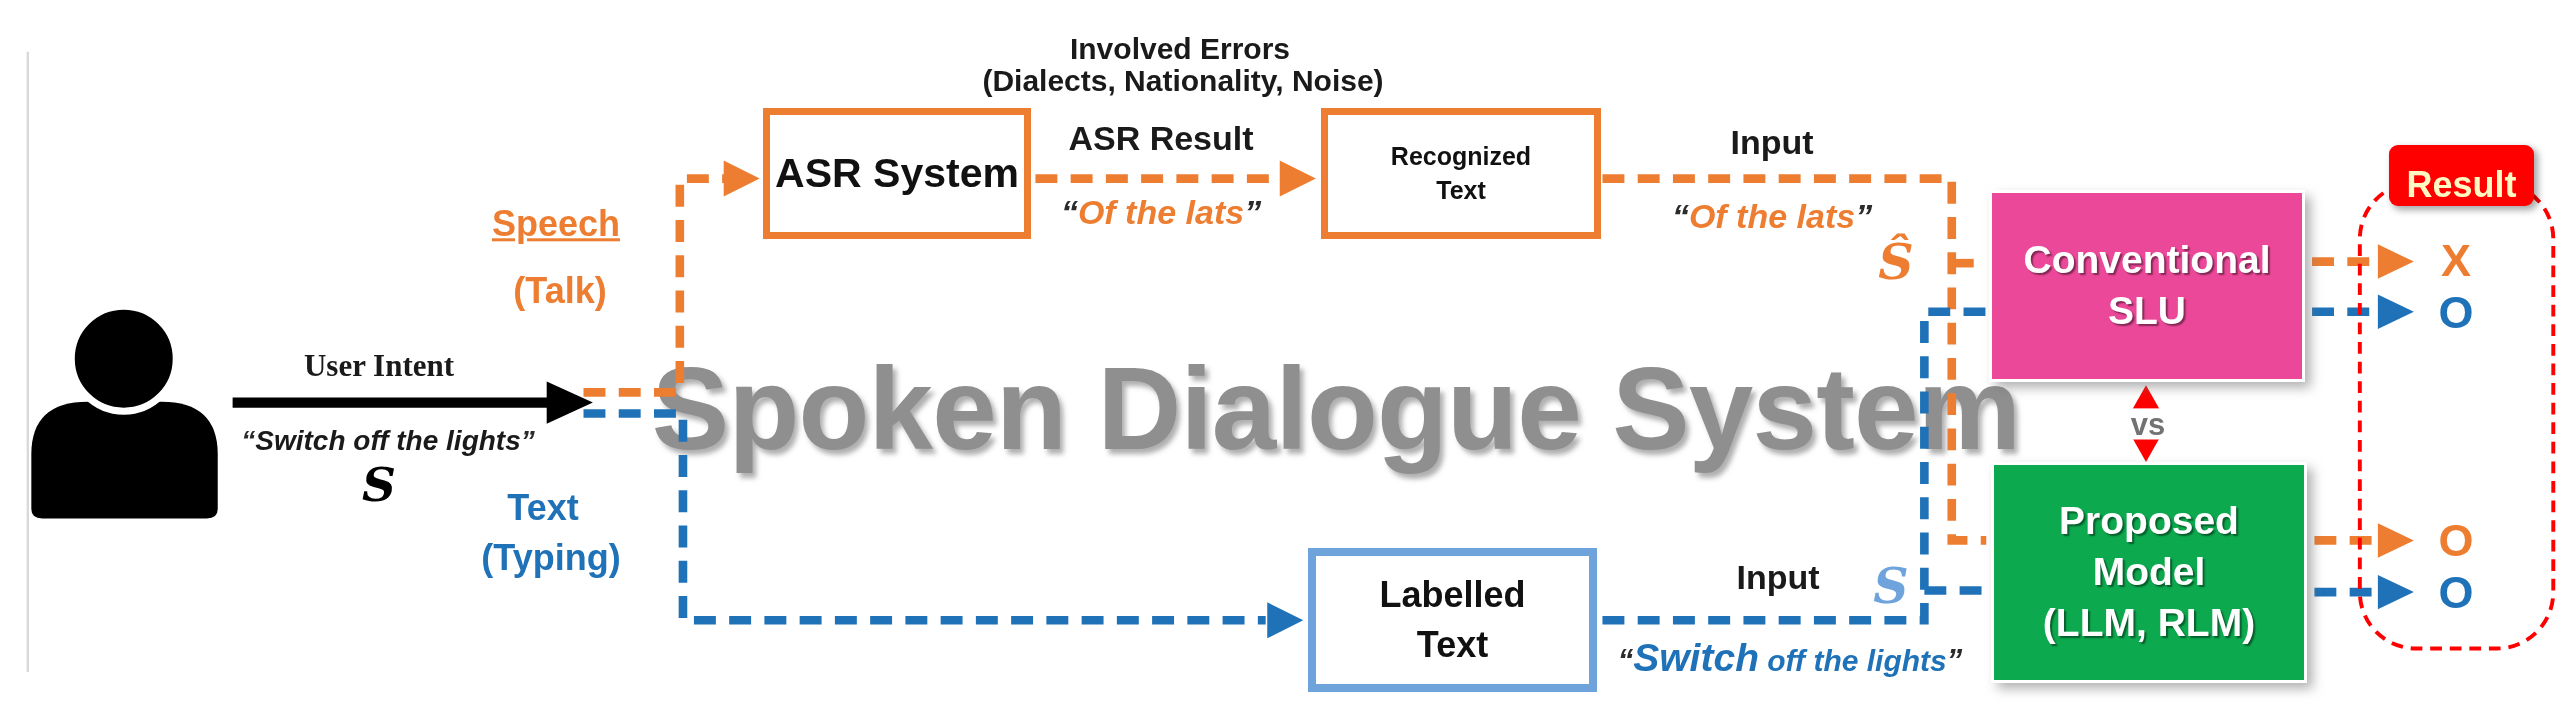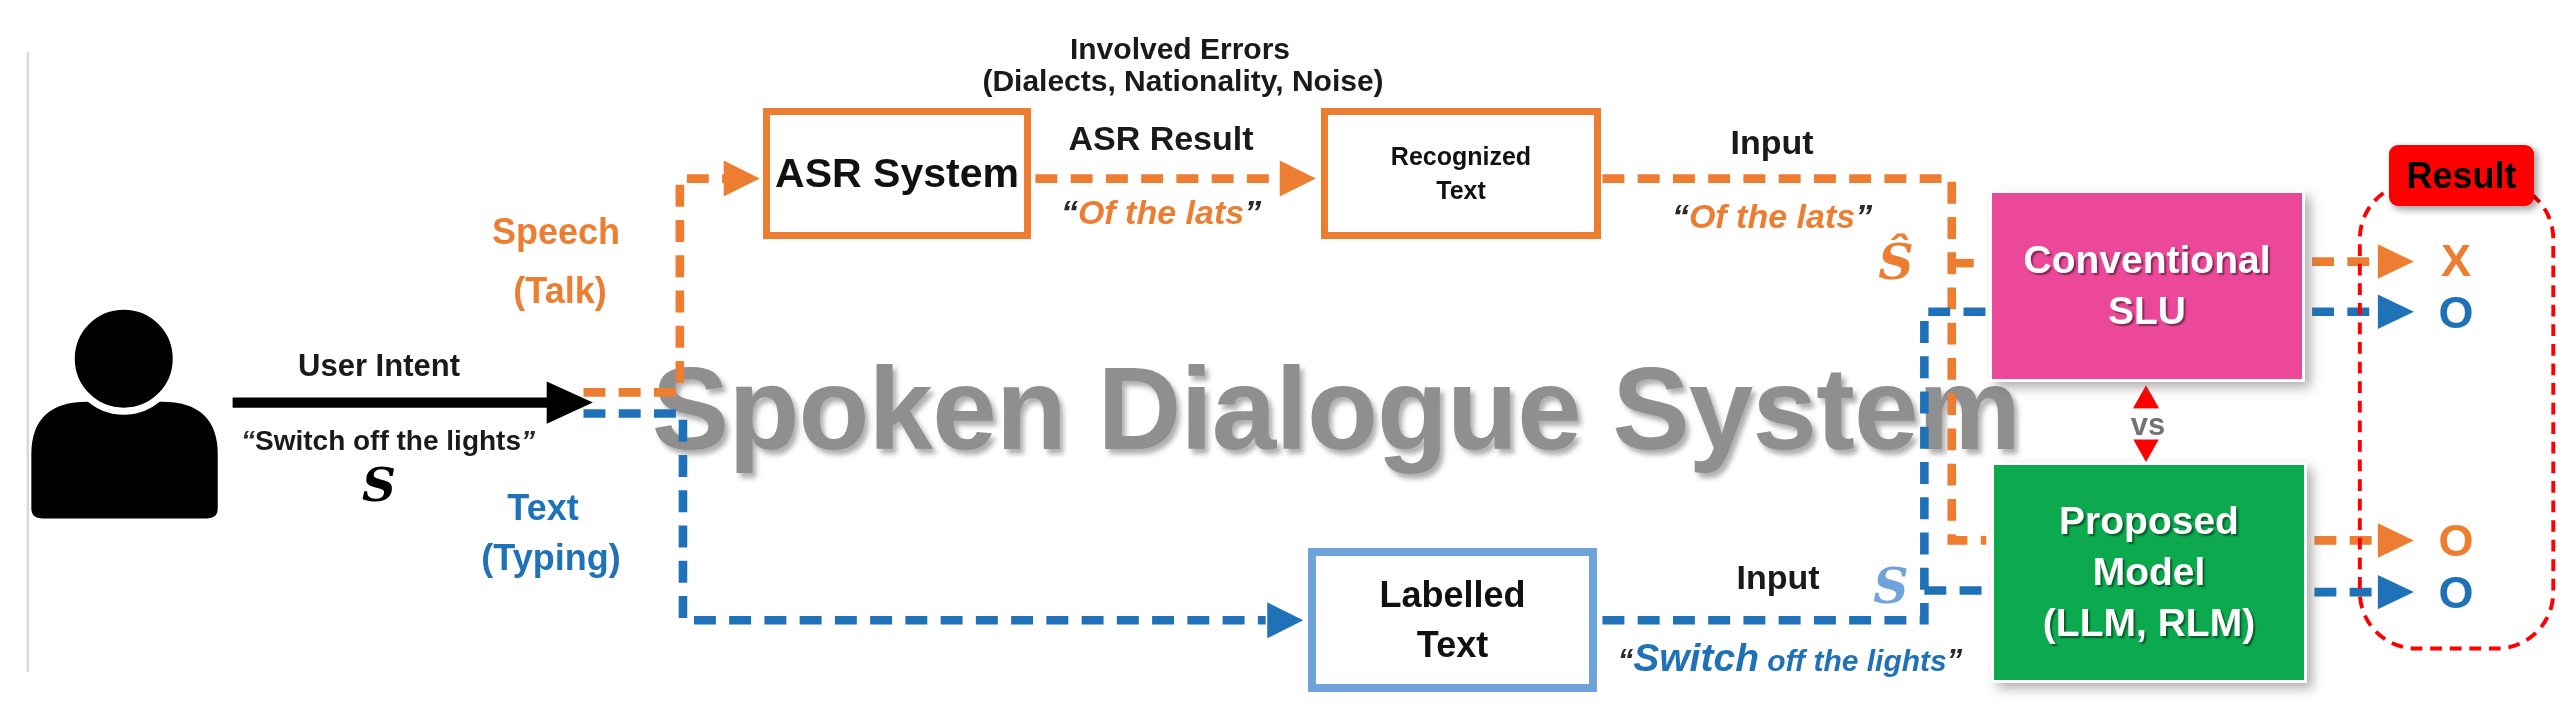--- a/index.html
+++ b/index.html
@@ -43,8 +43,8 @@
   .quote{color:#2b2b2b;font-style:italic;font-weight:bold;}
   .badge{
     position:absolute;background:#FF0000;border-radius:9px;
-    display:flex;align-items:center;justify-content:center;
-    color:#000000;font-weight:bold;font-size:36px;
+    display:flex;align-items:flex-end;justify-content:center;
+    color:#fef9c3;font-weight:bold;font-size:36px;
     box-shadow:3.1px 3.9px 7px rgba(0,0,0,.35);
   }
   .vs-lbl{

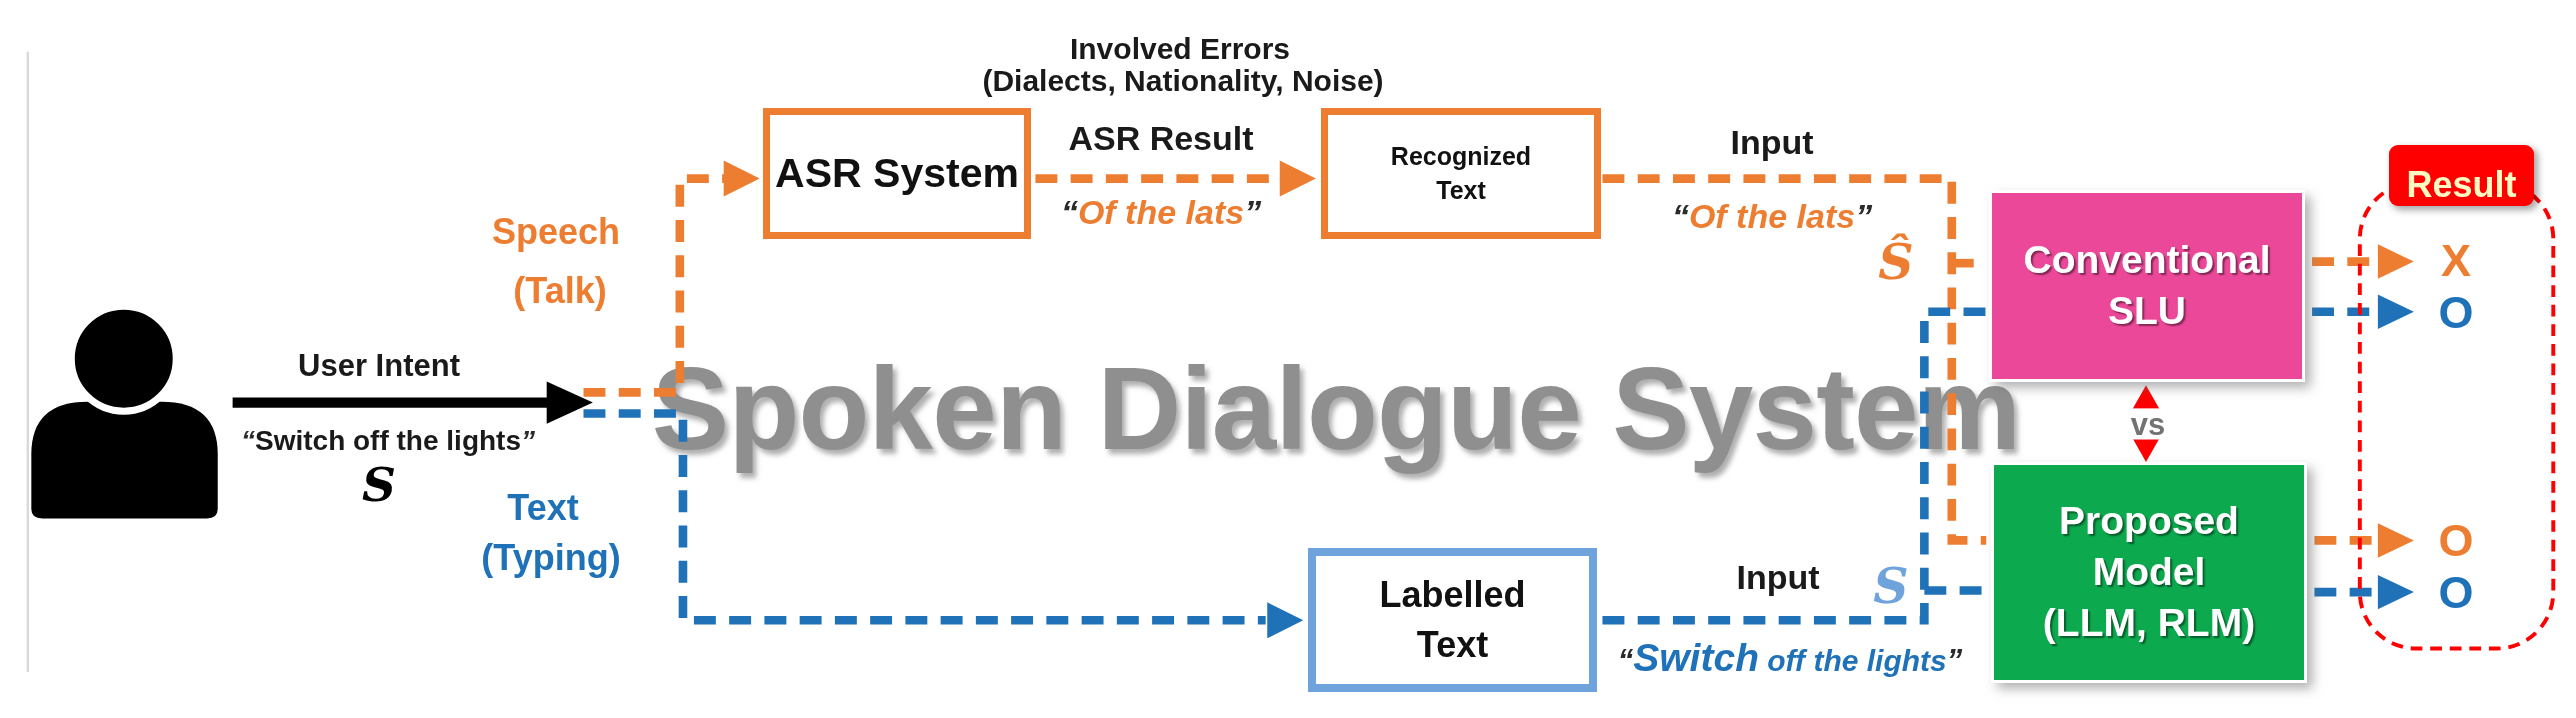--- a/index.html
+++ b/index.html
@@ -120,7 +120,7 @@
 
   <div class="abs ctr serif-sym" style="left:379px;top:484px;font-size:47px;color:#000;">S</div>
 
-  <div class="abs ctr lbl" style="left:556px;top:232px;font-size:36px;color:#ED7D31;">Speech</div>
+  <div class="abs ctr lbl" style="left:556px;top:224px;font-size:36px;color:#ED7D31;text-decoration:underline;">Speech</div>
   <div class="abs ctr lbl" style="left:560px;top:291px;font-size:36px;color:#ED7D31;">(Talk)</div>
 
   <div class="abs ctr lbl" style="left:543px;top:508px;font-size:36px;color:#1F72B8;">Text</div>

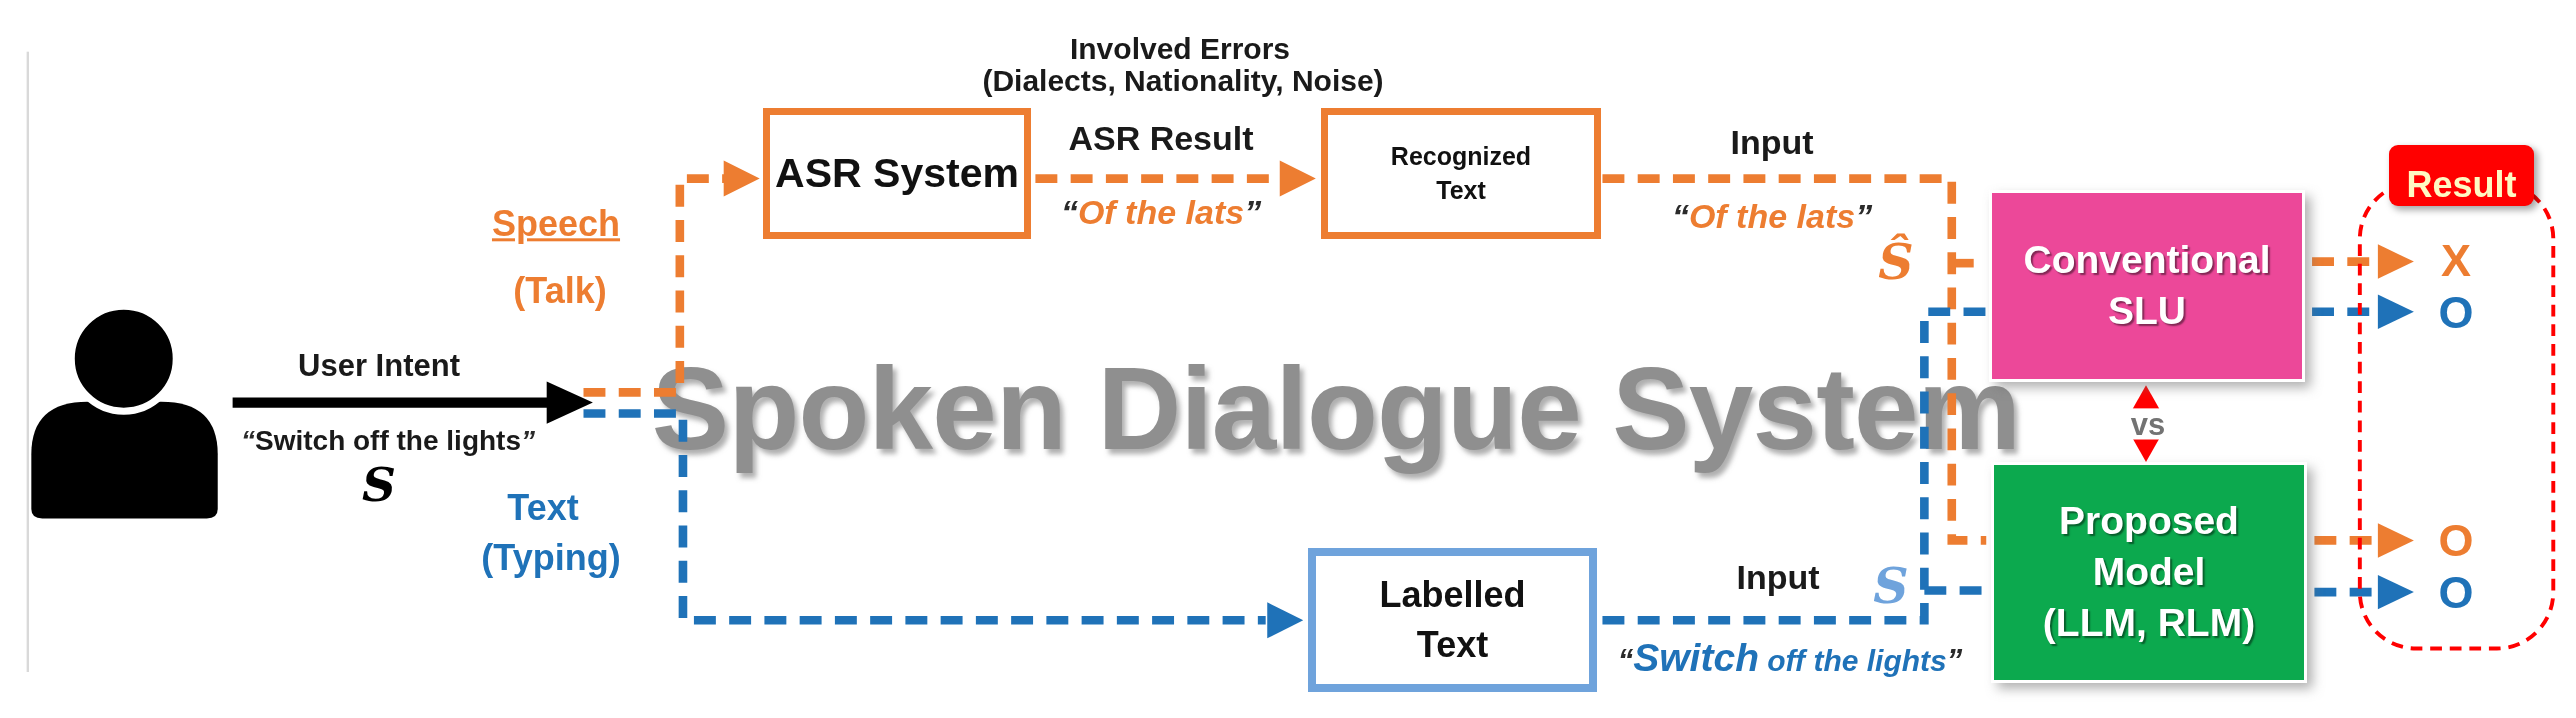--- a/index.html
+++ b/index.html
@@ -112,7 +112,7 @@
     <rect x="3013" y="233" width="247" height="595" rx="72" ry="72" fill="none" stroke="#FF0000" stroke-width="5" stroke-dasharray="15 10"></rect>
   </svg>
 
-  <div class="abs ctr lbl" style="left:379px;top:366px;font-size:31px;">User Intent</div>
+  <div class="abs ctr lbl" style="left:379px;top:366px;font-size:31px;font-family:Liberation Serif, serif;">User Intent</div>
 
   <div class="abs ctr" style="left:388px;top:441px;font-size:28px;">
     <span class="quote">“</span><span class="lbl" style="margin-top:44px;">Switch off the lights</span><span class="quote">”</span>

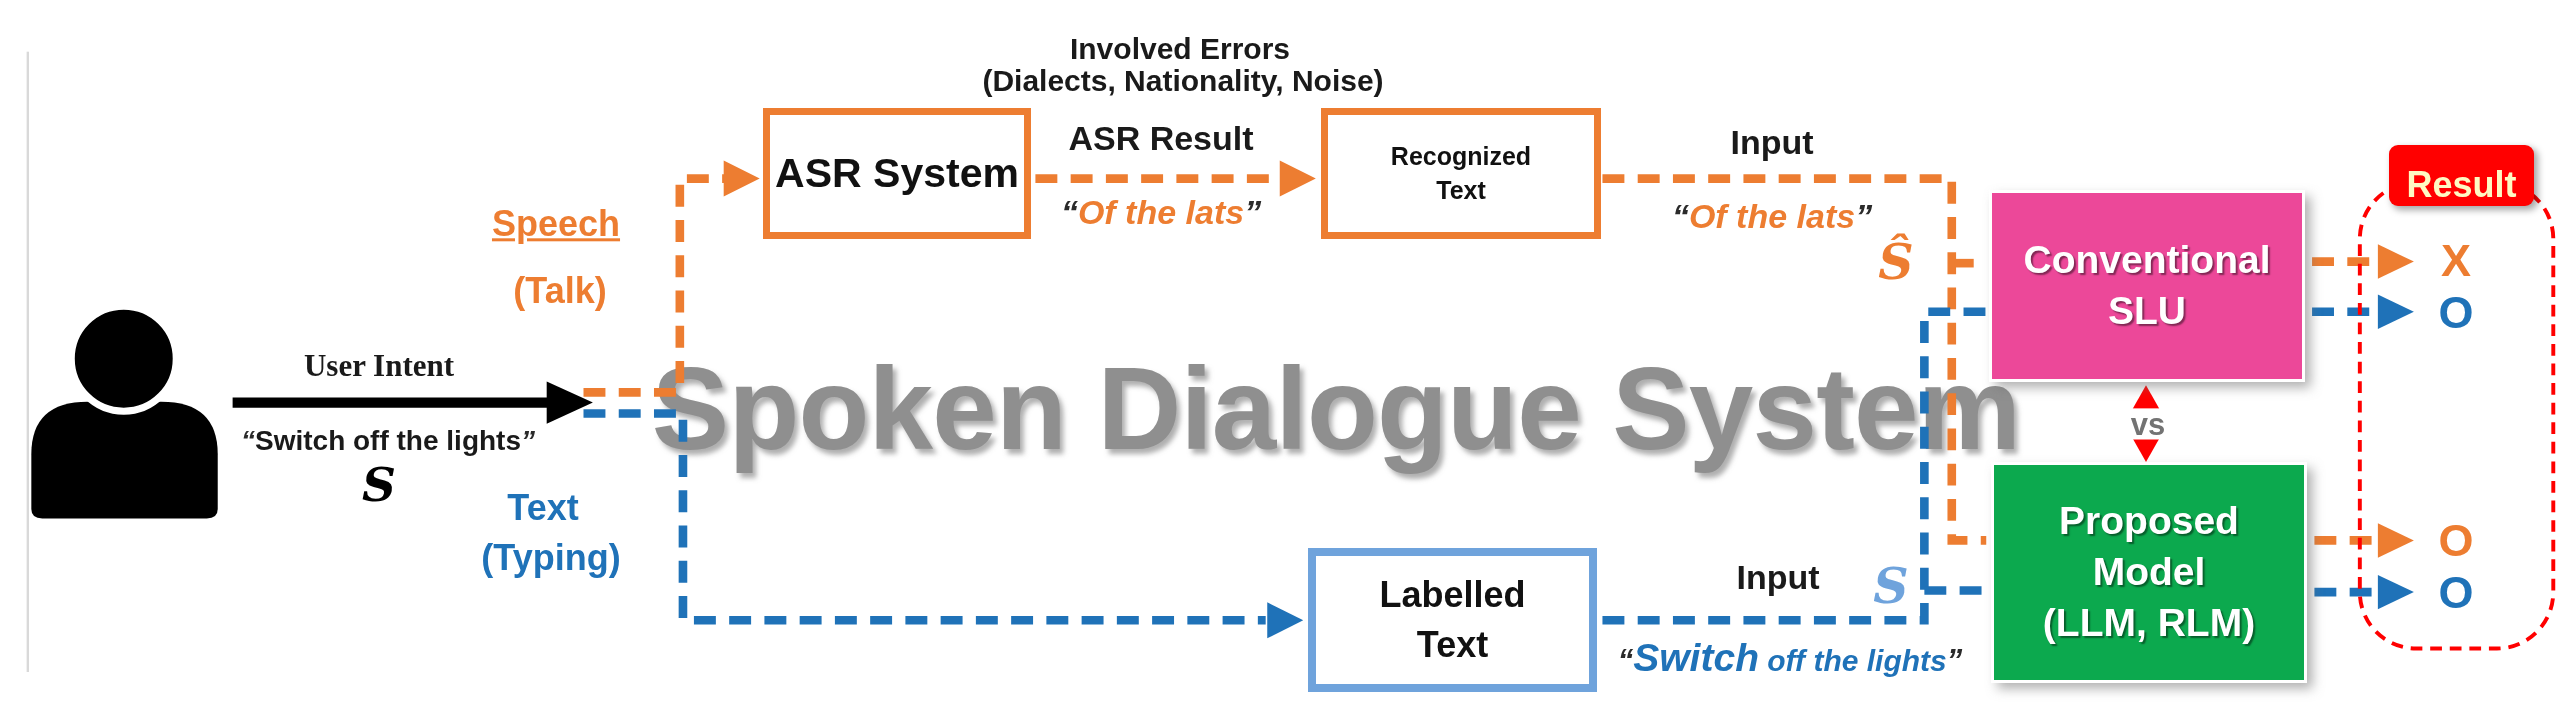--- a/index.html
+++ b/index.html
@@ -115,7 +115,7 @@
   <div class="abs ctr lbl" style="left:379px;top:366px;font-size:31px;font-family:Liberation Serif, serif;">User Intent</div>
 
   <div class="abs ctr" style="left:388px;top:441px;font-size:28px;">
-    <span class="quote">“</span><span class="lbl" style="margin-top:44px;">Switch off the lights</span><span class="quote">”</span>
+    <span class="quote">“</span><span class="lbl" style="font-style:italic;margin-top:44px;">Switch off the lights</span><span class="quote">”</span>
   </div>
 
   <div class="abs ctr serif-sym" style="left:379px;top:484px;font-size:47px;color:#000;">S</div>

